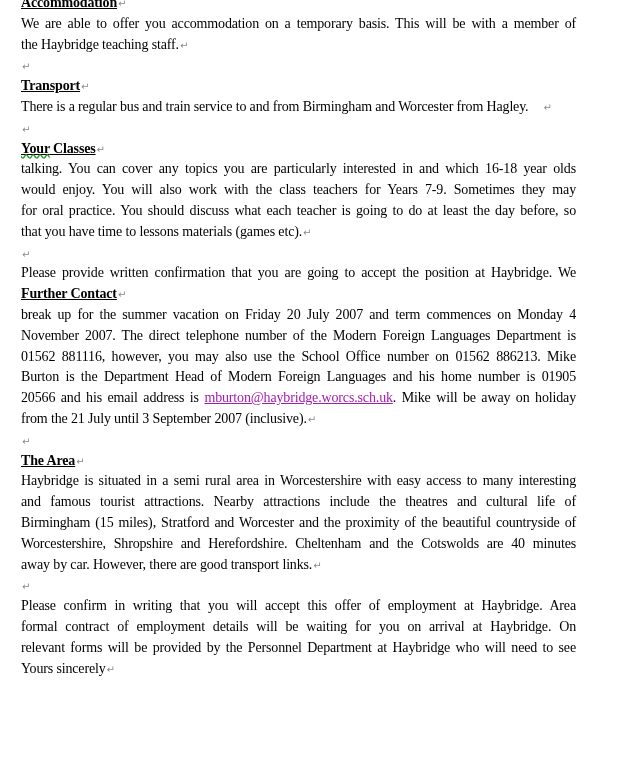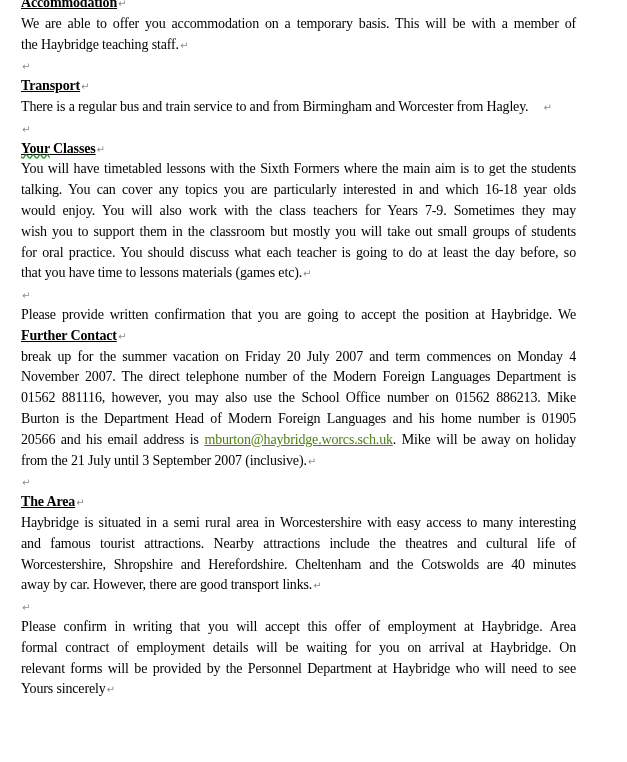--- a/index.html
+++ b/index.html
@@ -38,7 +38,6 @@
   <div class="blank"><span class="pm">↵</span></div>
 
   <div class="line"><span class="heading"><span class="squiggle">Your</span><span> Classes</span></span><span class="pm">↵</span></div>
-  <div class="line just">You will have timetabled lessons with the Sixth Formers where the main aim is to get the students</div>
   <div class="line just">talking.   You can cover any topics you are particularly interested in and which 16-18 year olds</div>
   <div class="line just">would enjoy.   You will also work with the class teachers for Years 7-9.   Sometimes they may</div>
   <div class="line just">wish you to support them in the classroom but mostly you will take out small groups of students</div>

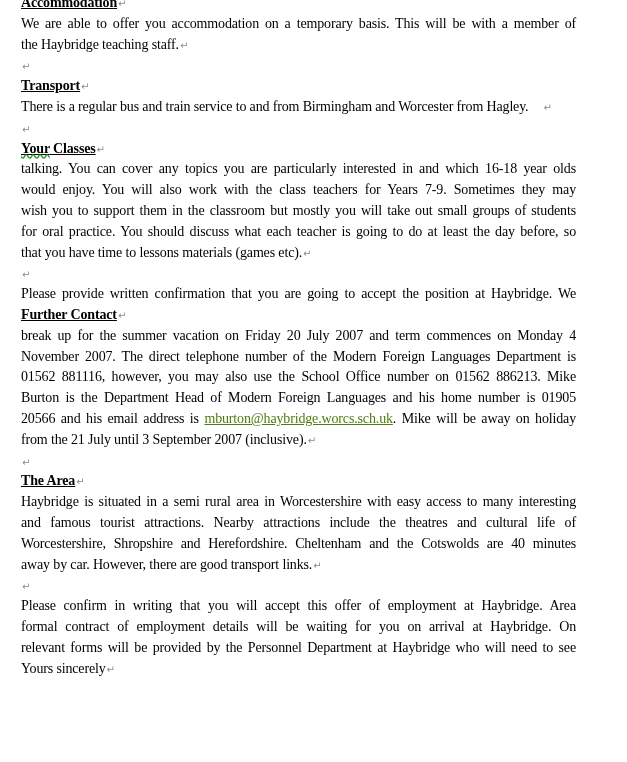--- a/index.html
+++ b/index.html
@@ -40,7 +40,6 @@
   <div class="line"><span class="heading"><span class="squiggle">Your</span><span> Classes</span></span><span class="pm">↵</span></div>
   <div class="line just">talking.   You can cover any topics you are particularly interested in and which 16-18 year olds</div>
   <div class="line just">would enjoy.   You will also work with the class teachers for Years 7-9.   Sometimes they may</div>
-  <div class="line just">wish you to support them in the classroom but mostly you will take out small groups of students</div>
   <div class="line just">for oral practice.   You should discuss what each teacher is going to do at least the day before, so</div>
   <div class="line"><span>that you have time to lessons materials (games etc).</span><span class="pm">↵</span></div>
   <div class="blank"><span class="pm">↵</span></div>

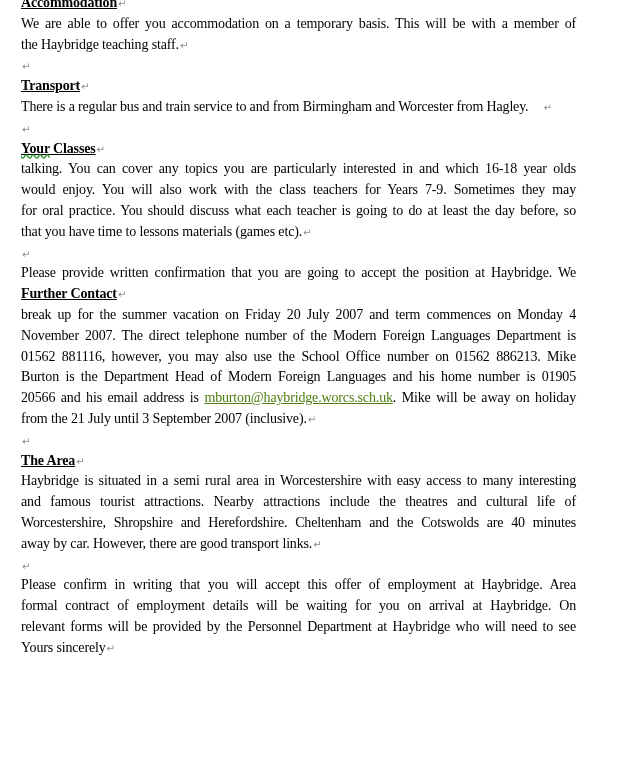--- a/index.html
+++ b/index.html
@@ -21,7 +21,7 @@
   }
   .pm { color: #8a8a8a; font-size: 10px; font-family: "DejaVu Sans", sans-serif; margin-left: 1px; }
   .blank { height: 20.8px; line-height: 20.8px; }
-  a.link { color: #4d7c0f; text-decoration: underline; }
+  a.link { color: #a21caf; text-decoration: underline; }
 </style>
 </head>
 <body>

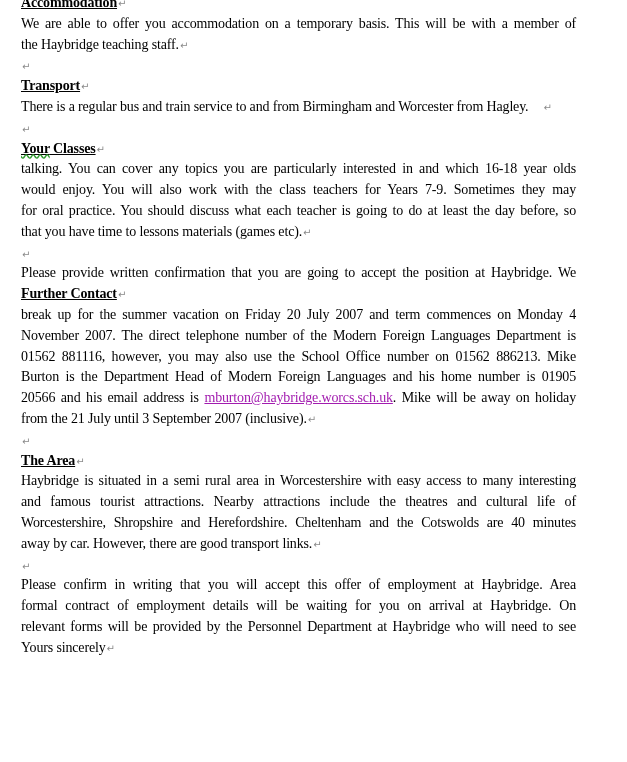--- a/index.html
+++ b/index.html
@@ -57,6 +57,7 @@
   <div class="line"><span class="heading">The Area</span><span class="pm">↵</span></div>
   <div class="line just">Haybridge is situated in a semi rural area in Worcestershire with easy access to many interesting</div>
   <div class="line just">and famous tourist attractions.   Nearby attractions include the theatres and cultural life of</div>
+  <div class="line just">Birmingham (15 miles), Stratford and Worcester and the proximity of the beautiful countryside of</div>
   <div class="line just">Worcestershire, Shropshire and Herefordshire.   Cheltenham and the Cotswolds are 40 minutes</div>
   <div class="line"><span>away by car.   However, there are good transport links.</span><span class="pm">↵</span></div>
   <div class="blank"><span class="pm">↵</span></div>

